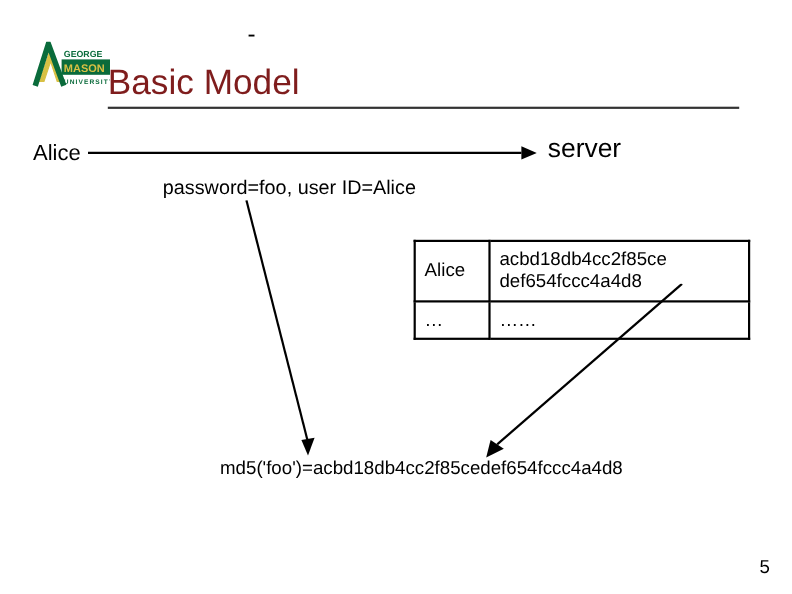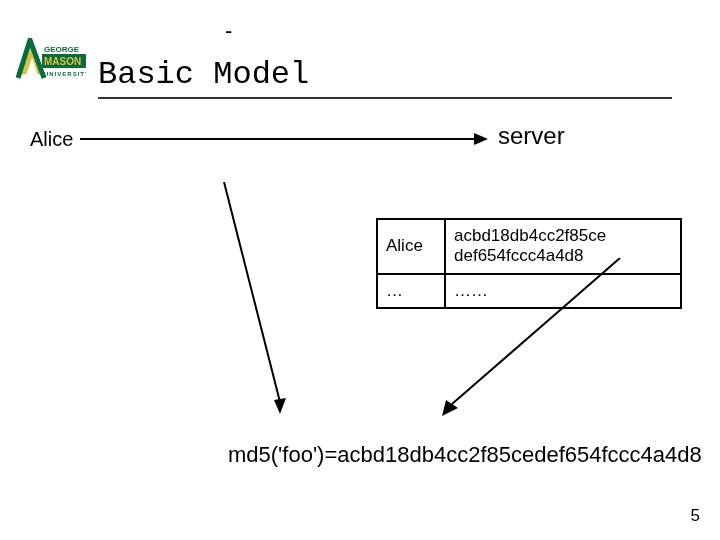--- a/index.html
+++ b/index.html
@@ -27,7 +27,7 @@
   .logo {
     position: absolute;
     top: 38px;
-    left: 14px;
+    left: 28px;
     width: 72px;
     height: 44px;
   }

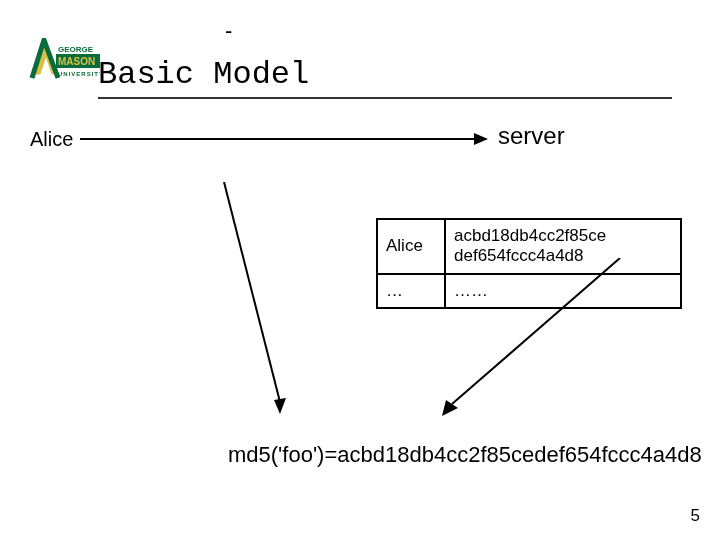--- a/index.html
+++ b/index.html
@@ -36,8 +36,7 @@
     top: 56px;
     left: 98px;
     font-size: 32px;
-    color: #000000;
-    font-family: Liberation Mono, monospace;
+    color: #7f1d1d;
   }
   .title-rule {
     position: absolute;

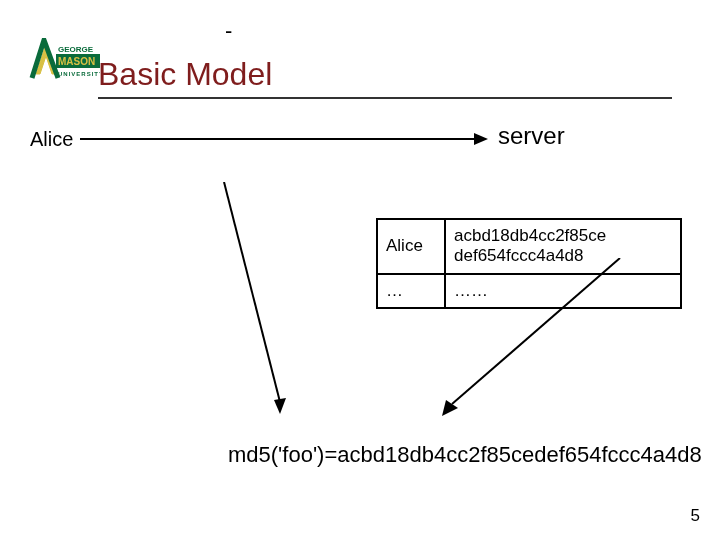--- a/index.html
+++ b/index.html
@@ -136,6 +136,7 @@
     <polygon points="394,3 408,9 394,15" fill="#000"></polygon>
   </svg>
 
+  <div class="msg-label">password=foo, user ID=Alice</div>
 
   <svg class="arrow" style="top:182px; left:218px;" width="74" height="234">
     <line x1="6" y1="0" x2="62" y2="220" stroke="#000" stroke-width="2"></line>

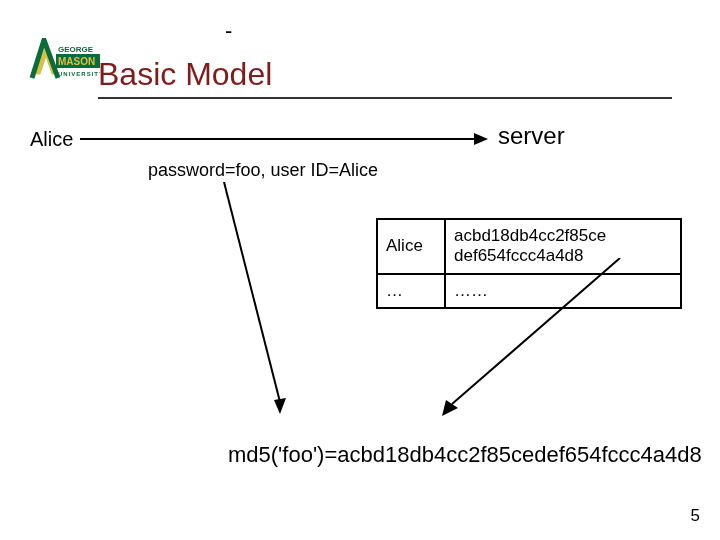--- a/index.html
+++ b/index.html
@@ -93,10 +93,9 @@
   .md5-line {
     position: absolute;
     top: 416px;
-    left: 228px;
-    font-size: 22px;
+    left: 200px;
+    font-size: 17px;
     white-space: nowrap;
-    margin-top: 26px;
   }
   .page-num {
     position: absolute;

